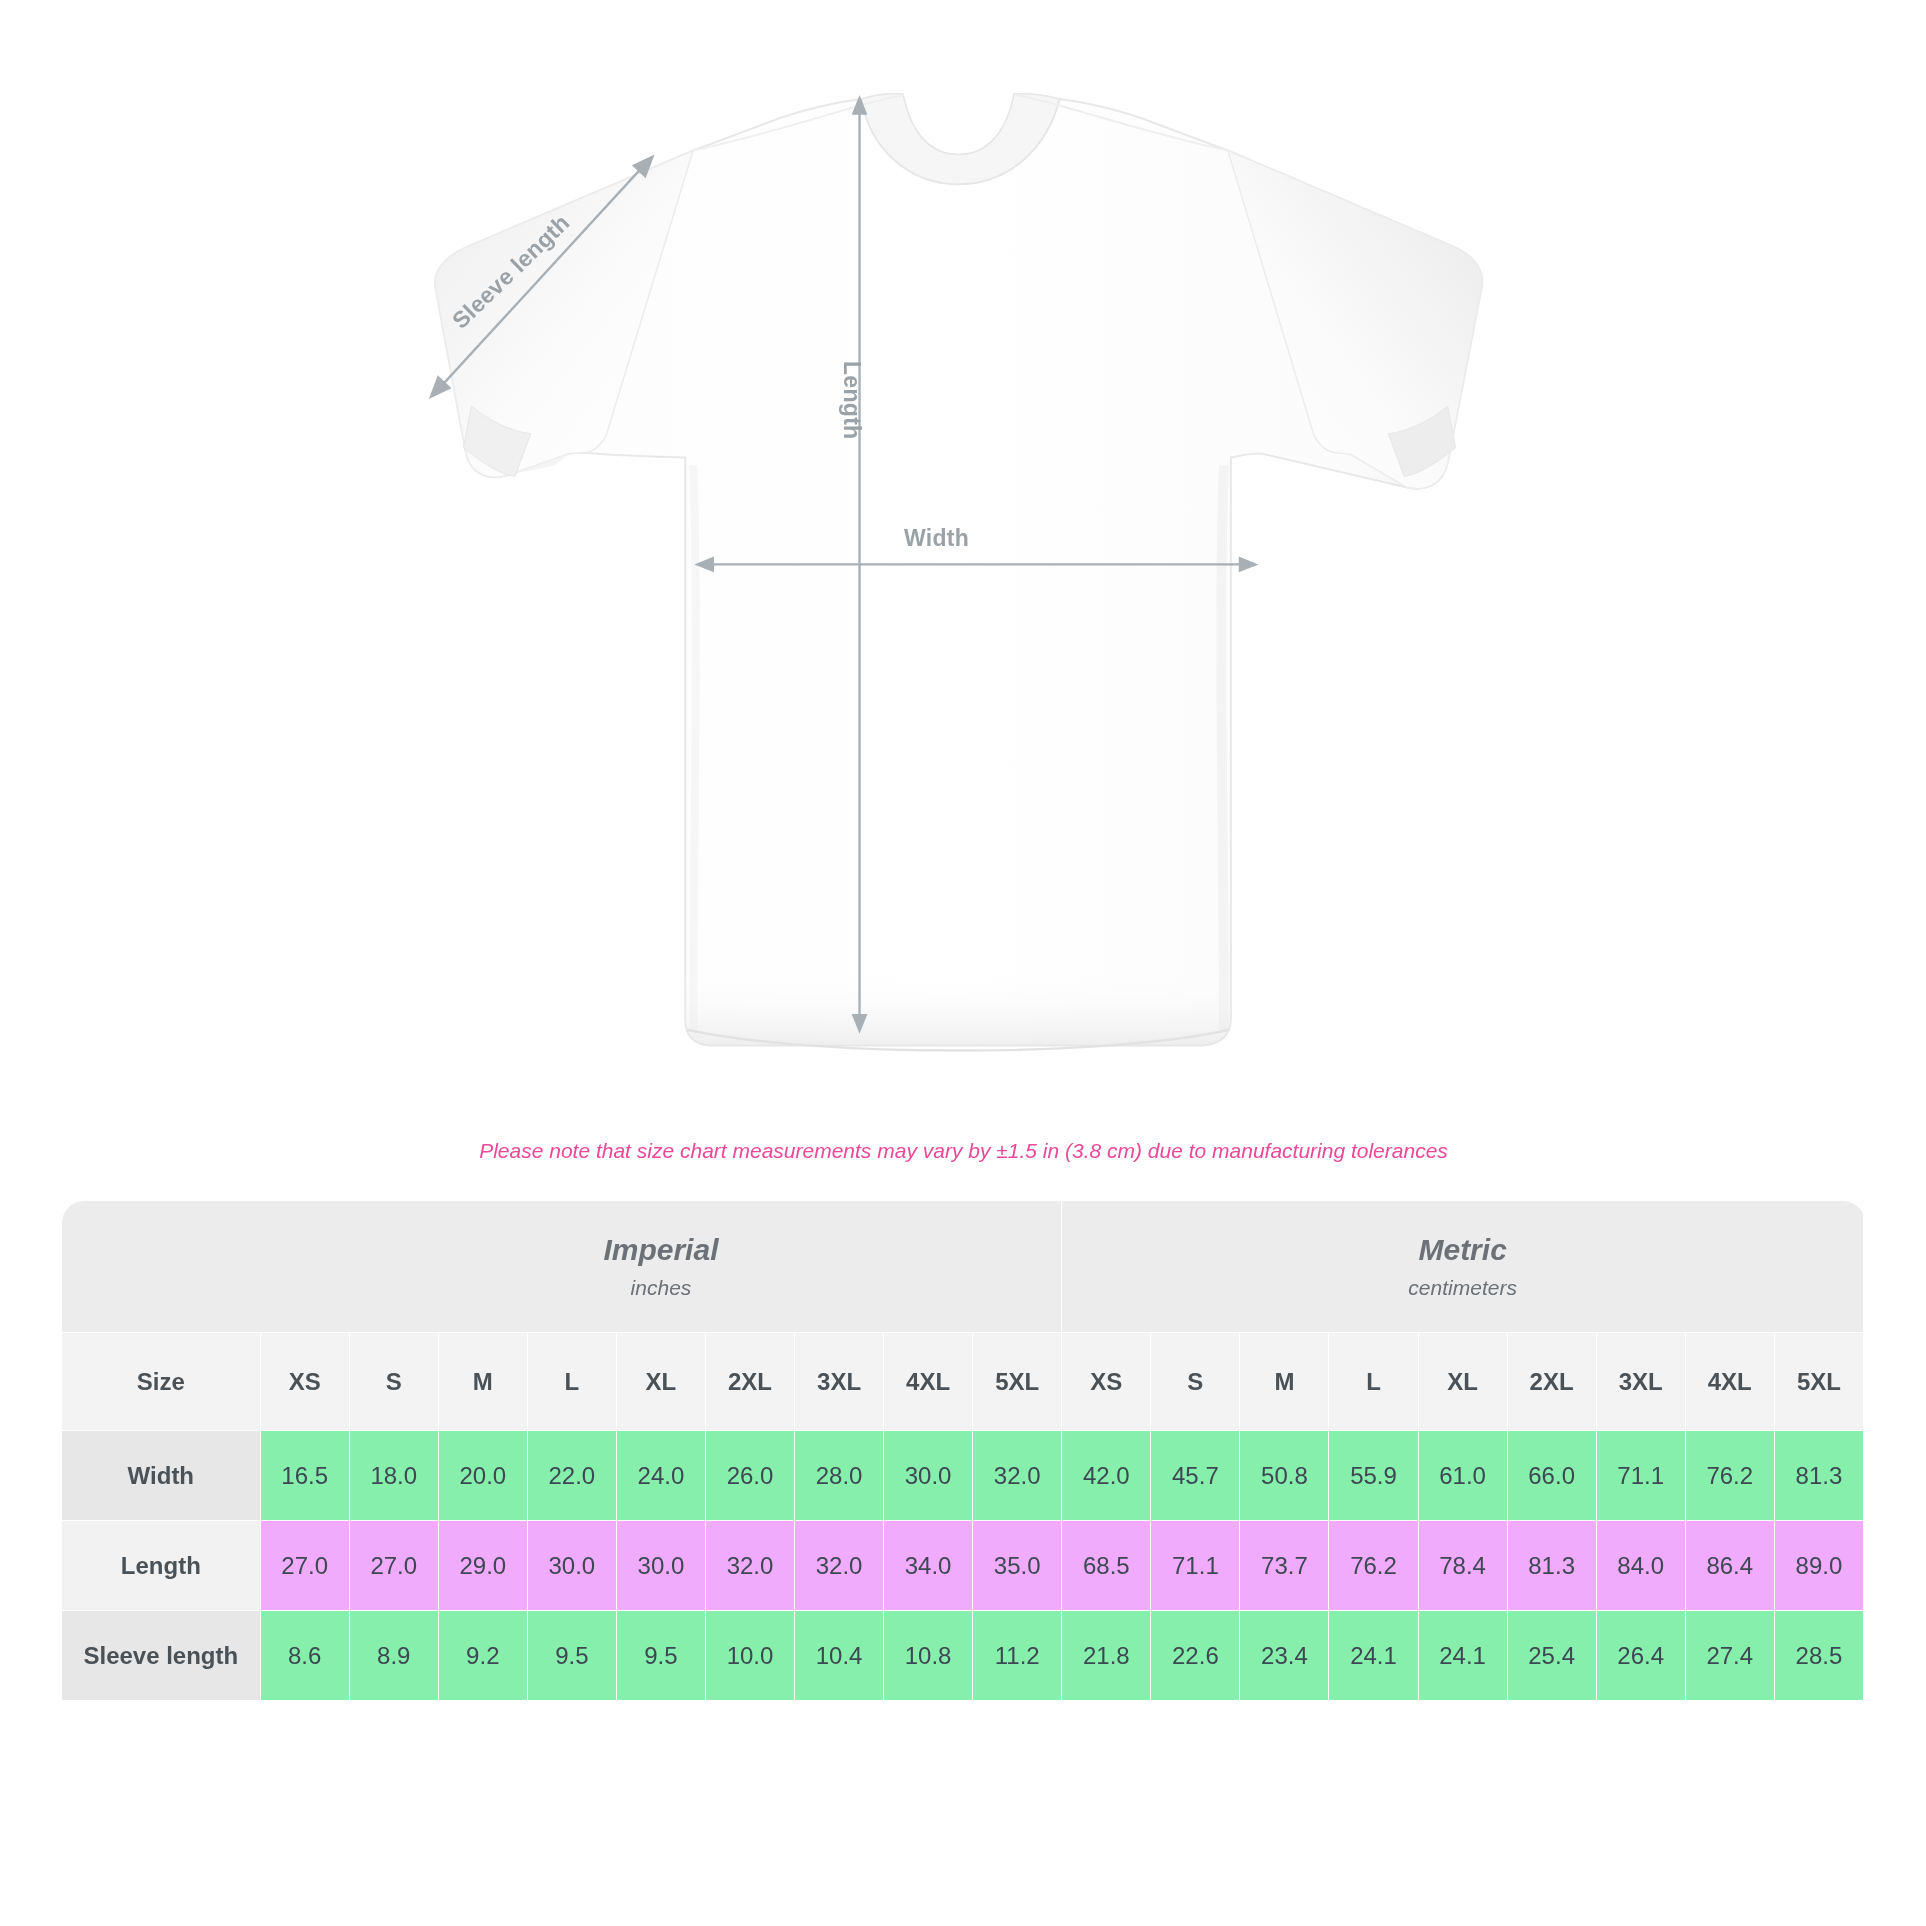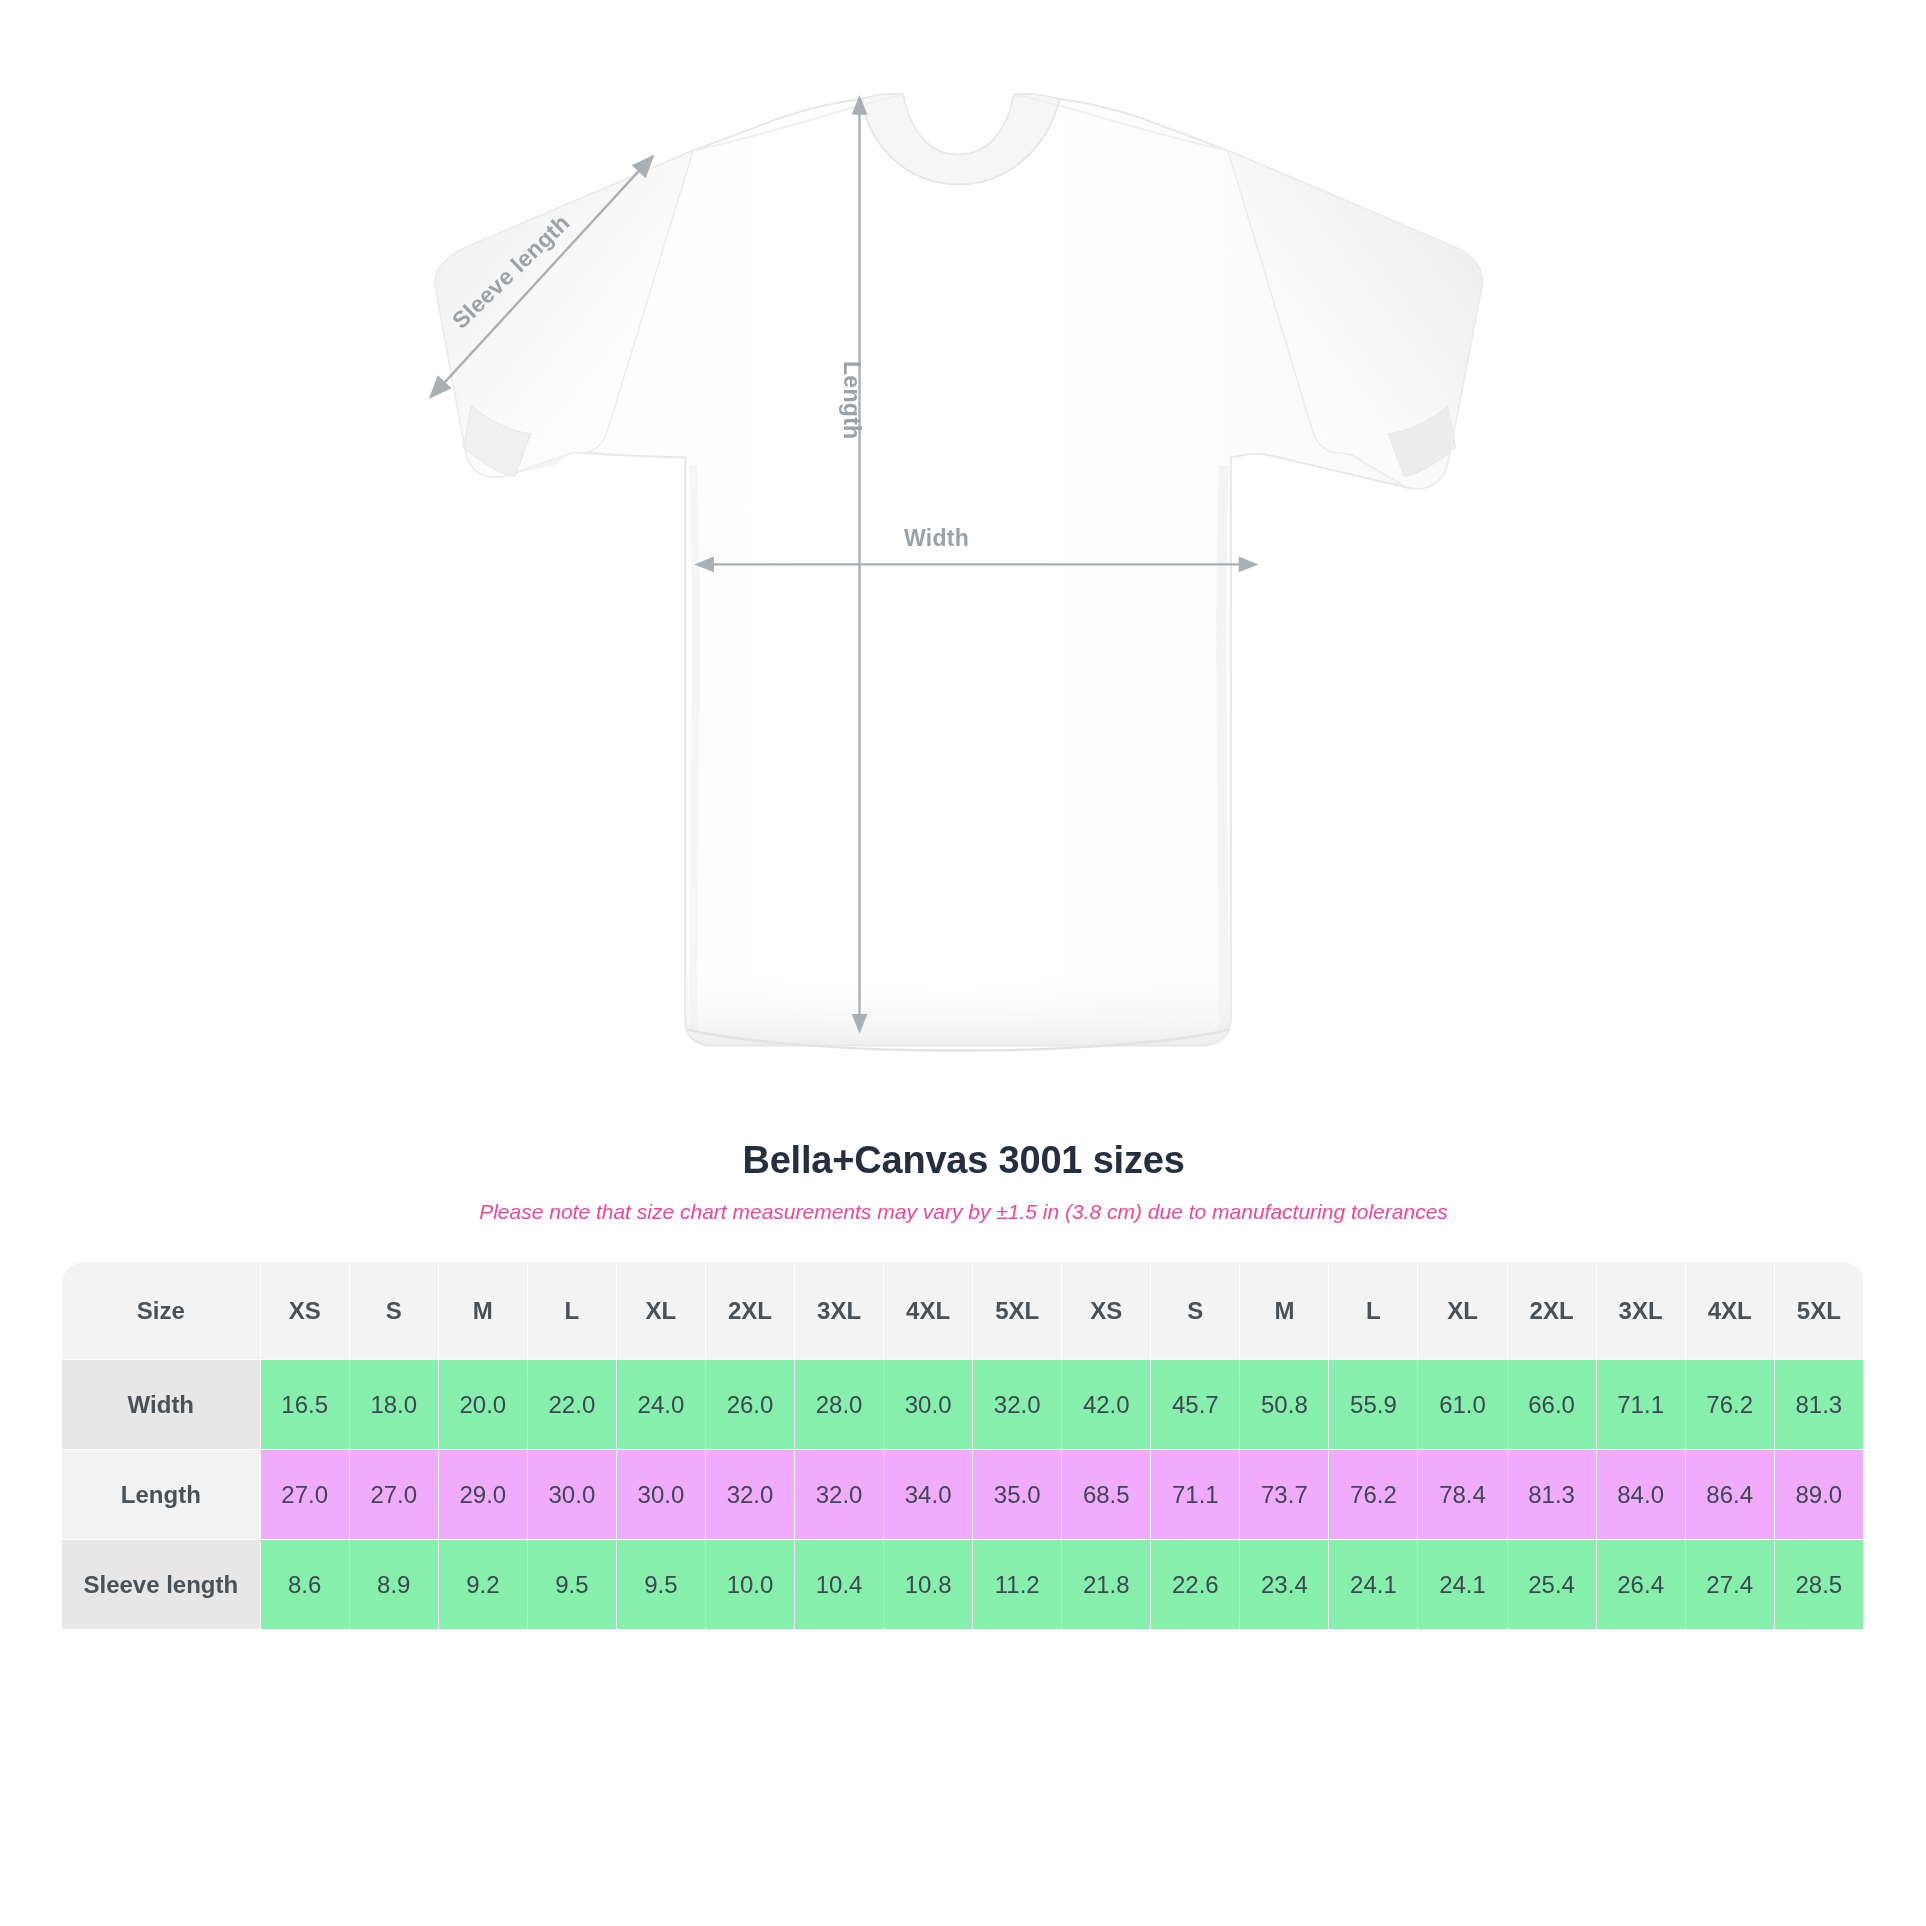--- a/index.html
+++ b/index.html
@@ -252,7 +252,6 @@
   </div>
 
   <div class="title-block">
-    <div class="chart-title">Bella+Canvas 3001 sizes</div>
     <div class="chart-note">Please note that size chart measurements may vary by ±1.5 in (3.8 cm) due to manufacturing tolerances</div>
   </div>
 

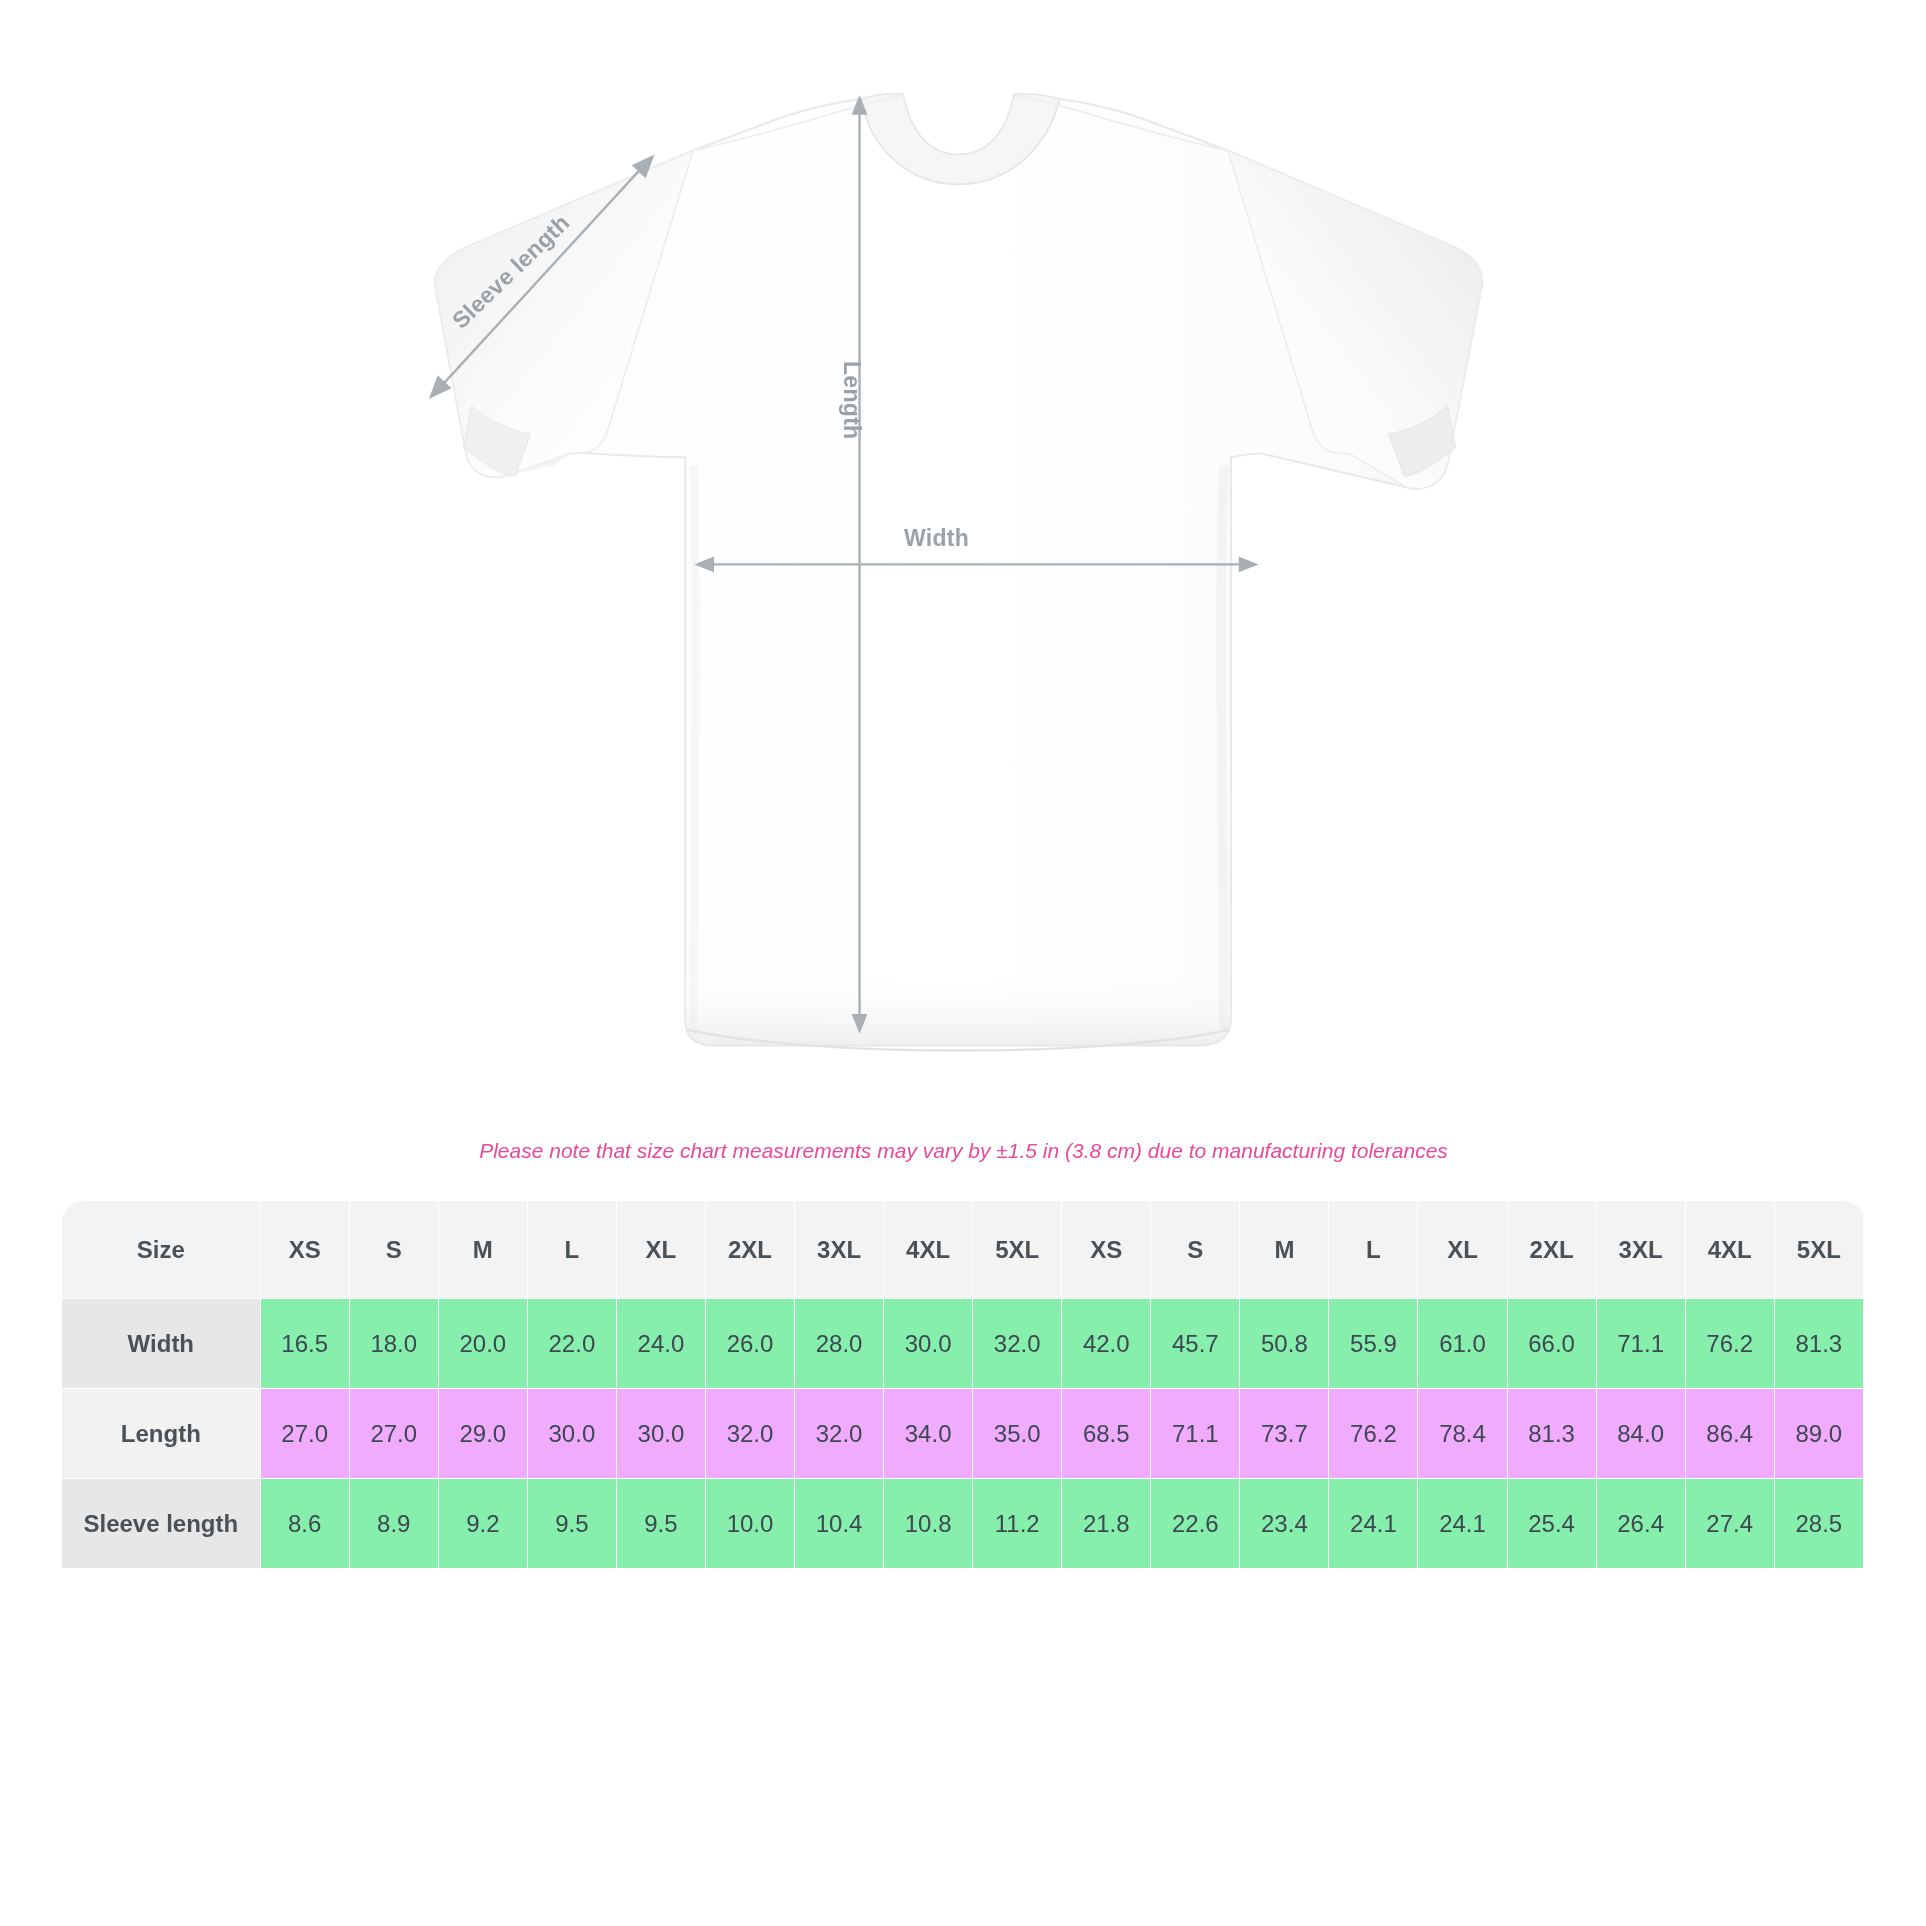--- a/index.html
+++ b/index.html
@@ -280,6 +280,17 @@
       </colgroup>
       <tbody>
 
+        <tr class="unit-row">
+          <td class="blank"></td>
+          <td colspan="9">
+            <div class="unit-name">Imperial</div>
+            <div class="unit-sub">inches</div>
+          </td>
+          <td colspan="9">
+            <div class="unit-name">Metric</div>
+            <div class="unit-sub">centimeters</div>
+          </td>
+        </tr>
 
         <tr class="size-row">
           <th class="rowhead">Size</th>

